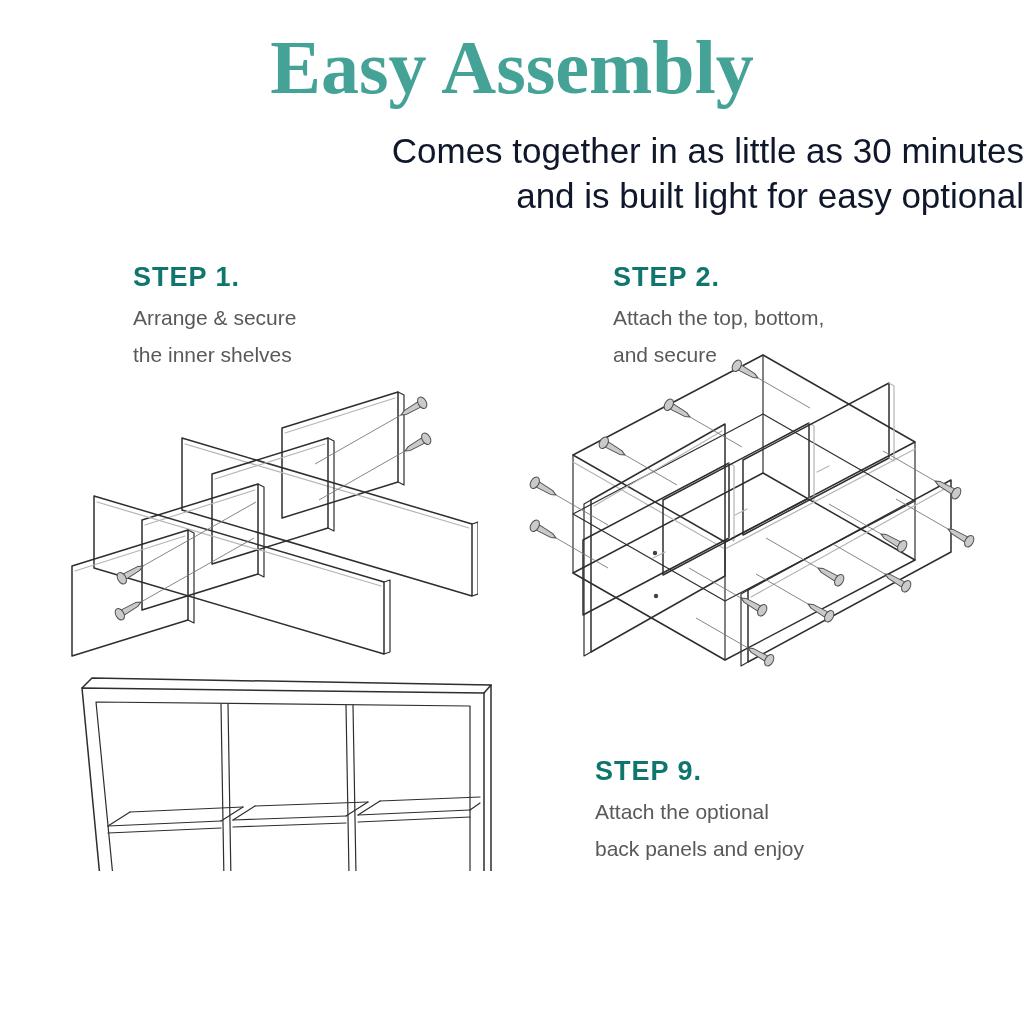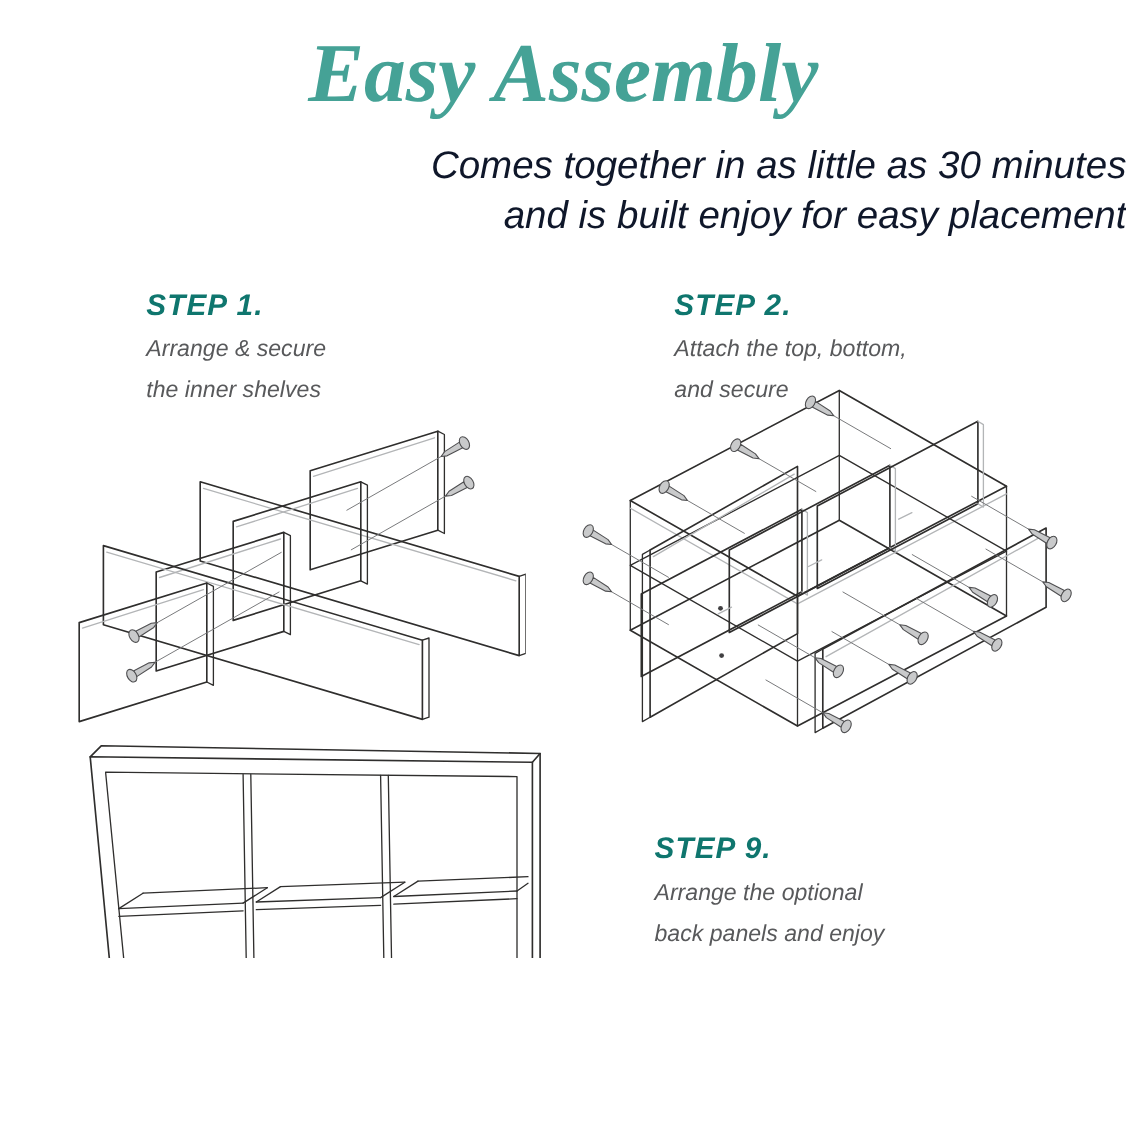--- a/index.html
+++ b/index.html
@@ -4,7 +4,7 @@
 <style>
   html,body{margin:0;padding:0;background:#ffffff;}
   .canvas{position:relative;width:1024px;height:871px;background:#ffffff;overflow:hidden;
-          font-family:"Liberation Sans",sans-serif;font-style:italic;}
+          font-family:"Liberation Sans",sans-serif;}
   .title{position:absolute;top:26px;left:0;width:1024px;text-align:center;
          font-family:"Liberation Serif",serif;font-weight:700;font-size:76px;line-height:1.1;
          color:#45A296;margin:0;}

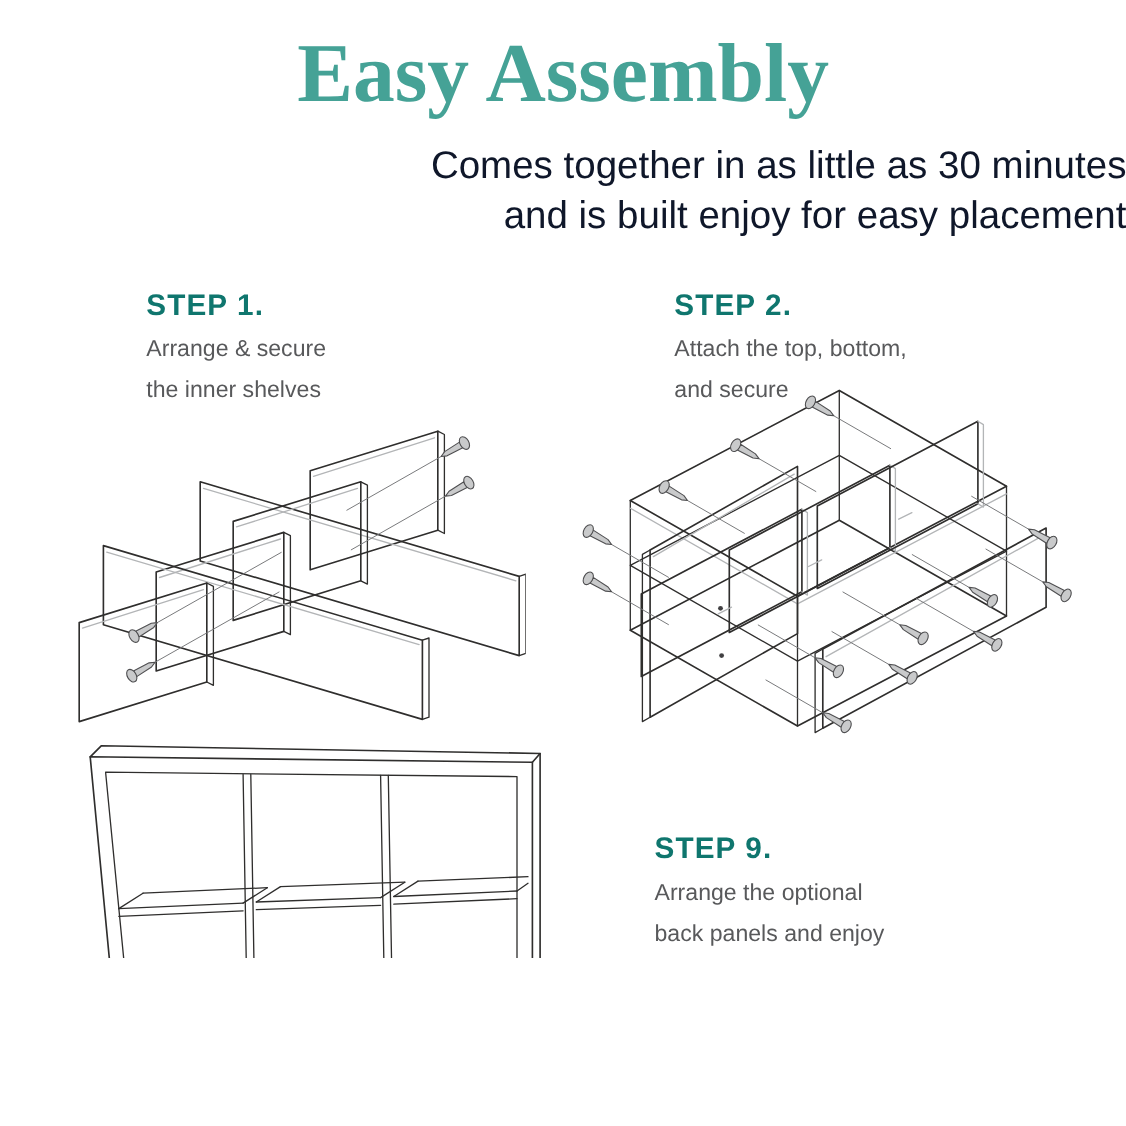--- a/index.html
+++ b/index.html
@@ -34,7 +34,7 @@
 
   <h1 class="title">Easy Assembly</h1>
 
-  <p class="subtitle"><span>Comes together in as little as 30 minutes</span><br><span>and is built enjoy for easy placement</span></p>
+  <p class="subtitle"><span>Comes together in as little as 30 minutes</span><br><span>and is built light for easy optional</span></p>
 
   <div class="step" id="step1">
     <p class="step-label">STEP 1.</p>

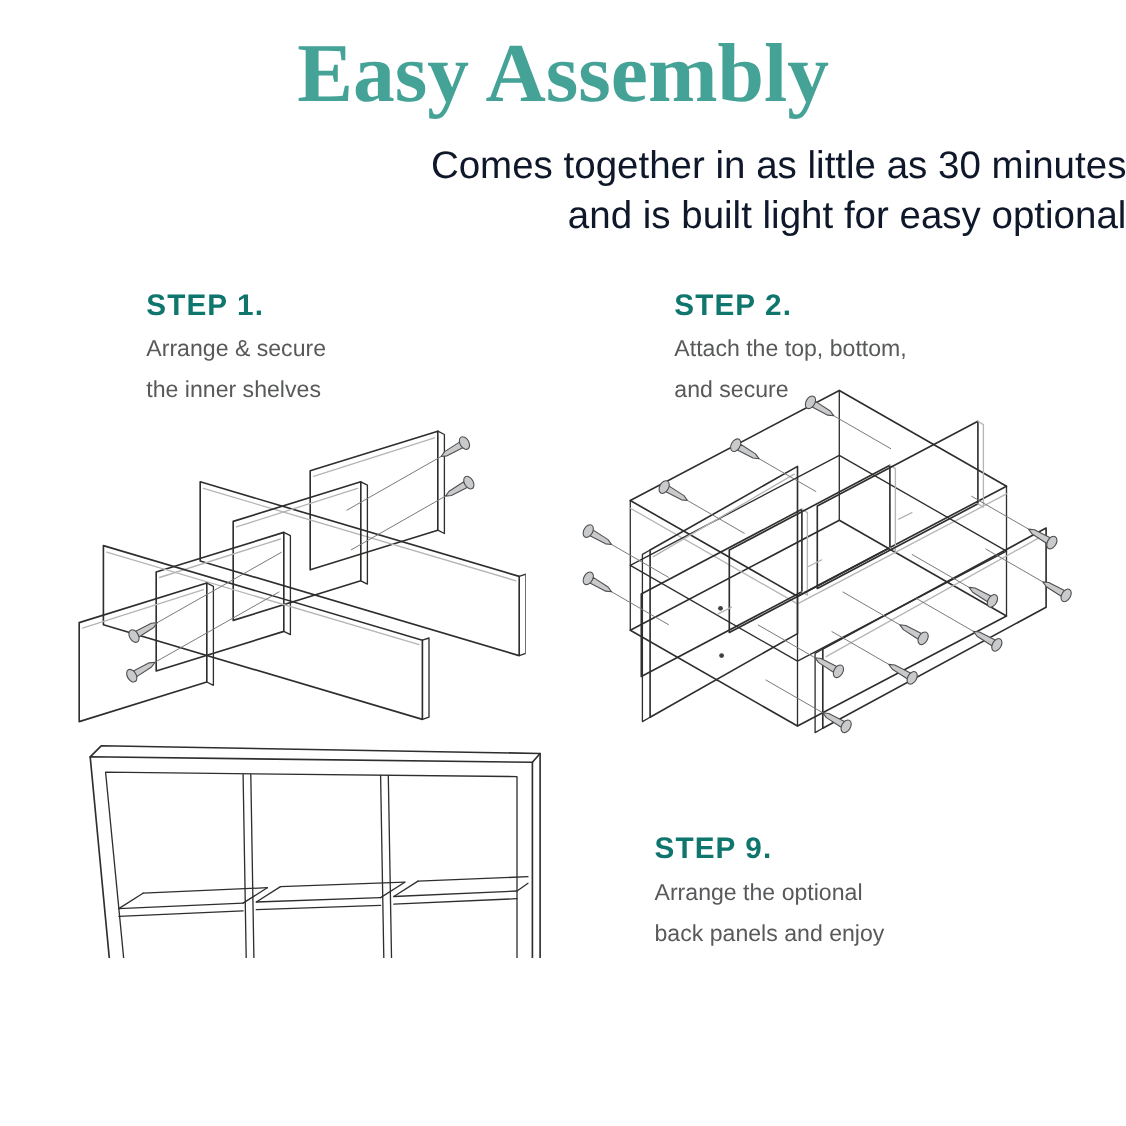--- a/index.html
+++ b/index.html
@@ -48,7 +48,7 @@
 
   <div class="step" id="step3">
     <p class="step-label">STEP 9.</p>
-    <p class="step-desc"><span>Arrange the optional</span><br><span>back panels and enjoy</span></p>
+    <p class="step-desc"><span>Attach the optional</span><br><span>back panels and enjoy</span></p>
   </div>
 
   <svg class="fig" id="fig1" width="420" height="290" viewBox="0 0 420 290">

